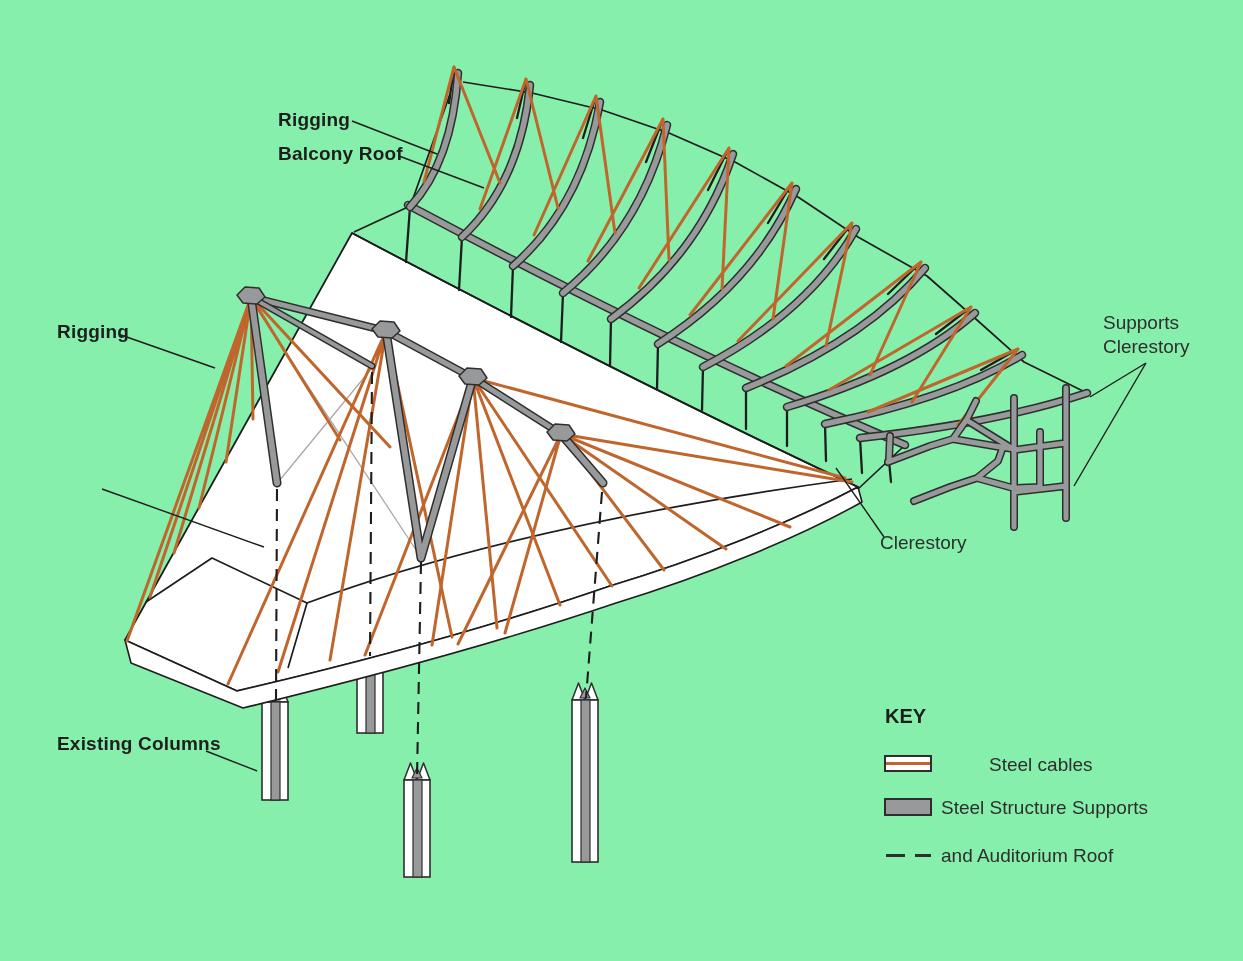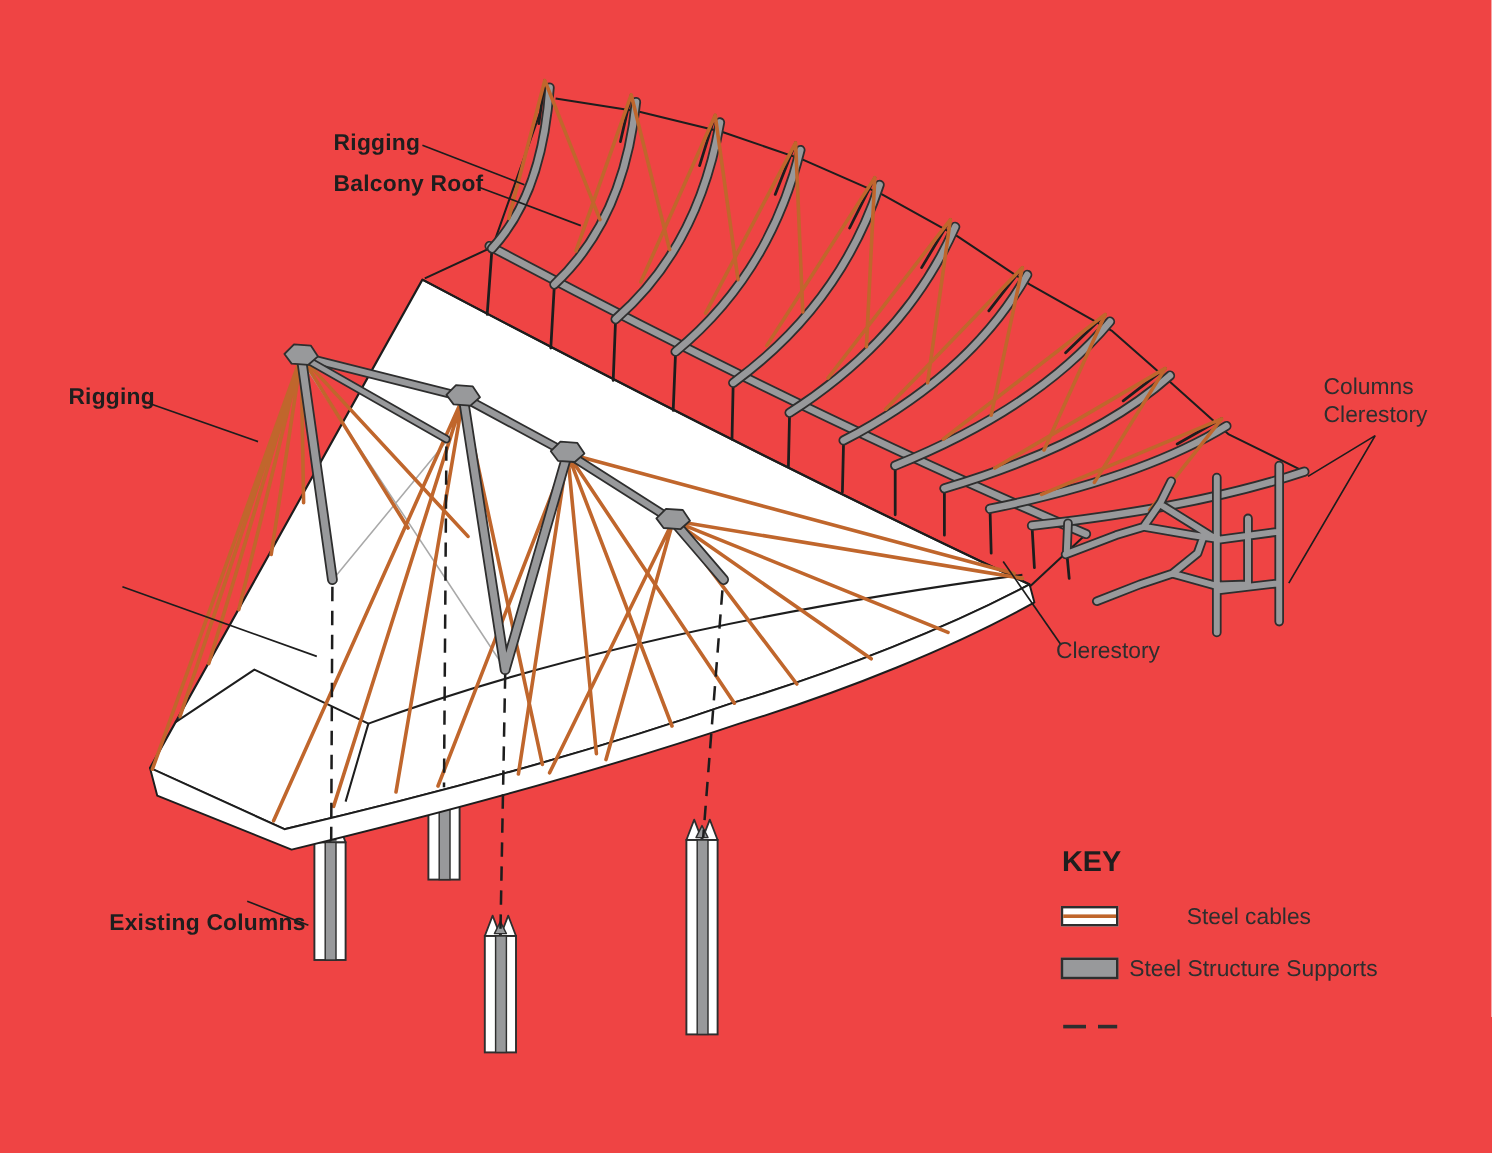--- a/index.html
+++ b/index.html
@@ -4,7 +4,7 @@
 <style>
   html,body{margin:0;padding:0;background:#ffffff;}
   .canvas{
-    position:relative;width:1243px;height:961px;background:#ef4444;
+    position:relative;width:1243px;height:961px;background:#86efac;
     font-family:"Liberation Sans",sans-serif;color:#2e2e2e;overflow:hidden;
   }
   .drawing{position:absolute;left:0;top:0;width:1243px;height:961px;}

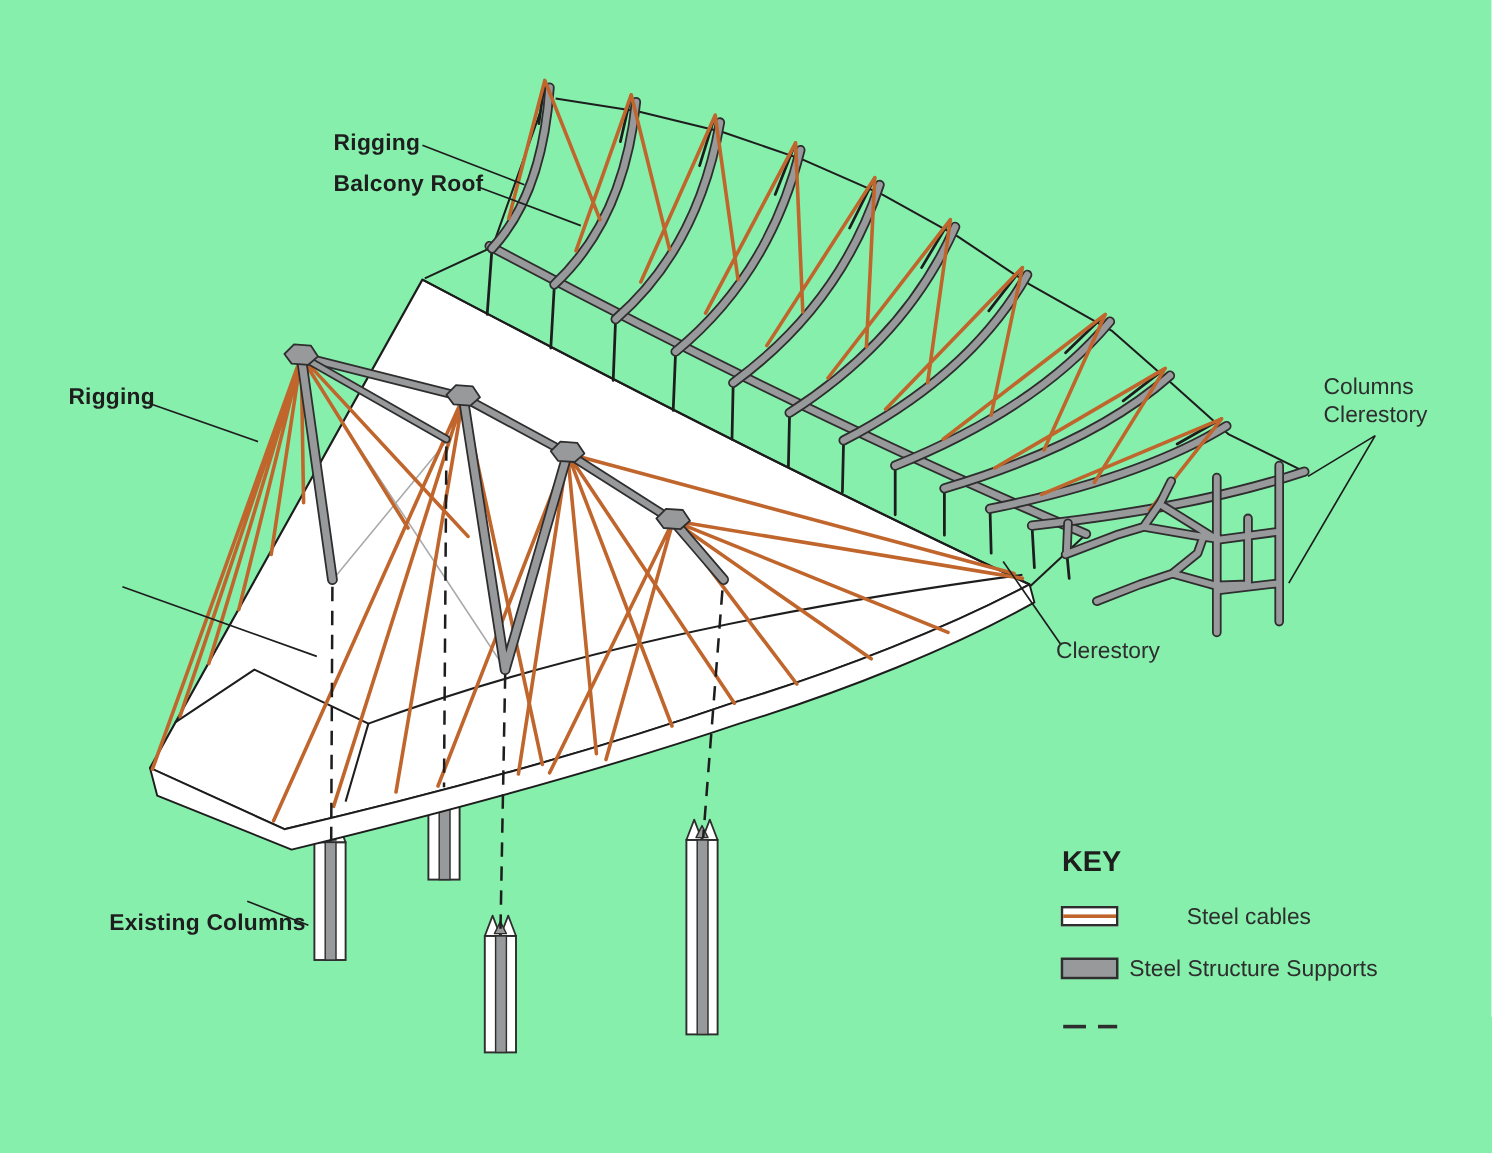--- a/index.html
+++ b/index.html
@@ -201,7 +201,7 @@
   <div class="lbl bold" style="left:57px;top:320px;">Rigging</div>
   <div class="lbl bold" style="left:57px;top:758px;margin-left:34px;">Existing Columns</div>
   <div class="lbl reg" style="left:1103px;top:311px;">
-    <div>Columns</div>
+    <div>Supports</div>
     <div>Clerestory</div>
   </div>
   <div class="lbl reg" style="left:880px;top:531px;text-align:center;">Clerestory</div>

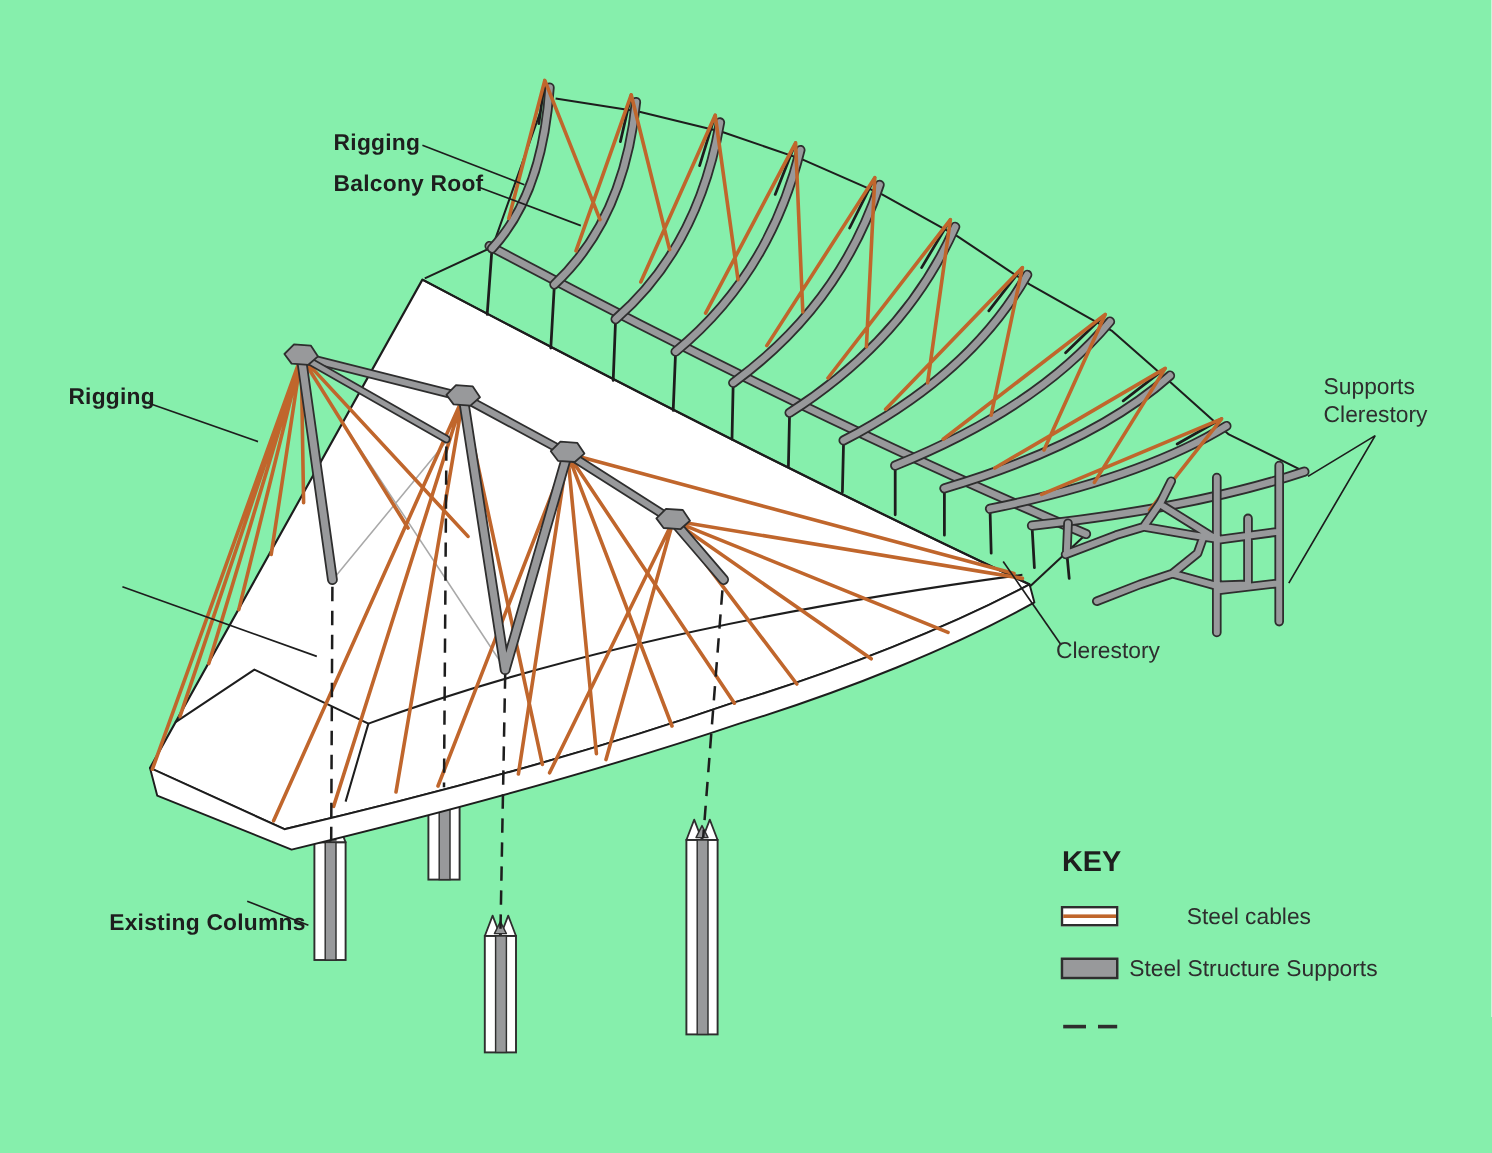--- a/index.html
+++ b/index.html
@@ -11,7 +11,7 @@
   .lbl{position:absolute;font-size:19px;line-height:24px;white-space:nowrap;}
   .lbl.bold{font-weight:bold;color:#1e1e1e;letter-spacing:.2px;}
   .lbl.reg{font-weight:400;color:#2e2e2e;}
-  .key-title{position:absolute;font-size:24px;font-weight:bold;color:#1e1e1e;}
+  .key-title{position:absolute;font-size:20px;font-weight:bold;color:#1e1e1e;}
   .swatch{position:absolute;box-sizing:border-box;border:2px solid #2e2e2e;}
   .swatch.cables{width:48px;height:17px;background:#ffffff;}
   .swatch.cables .cable-line{height:3px;margin-top:5px;background:var(--cable,#c0662c);}

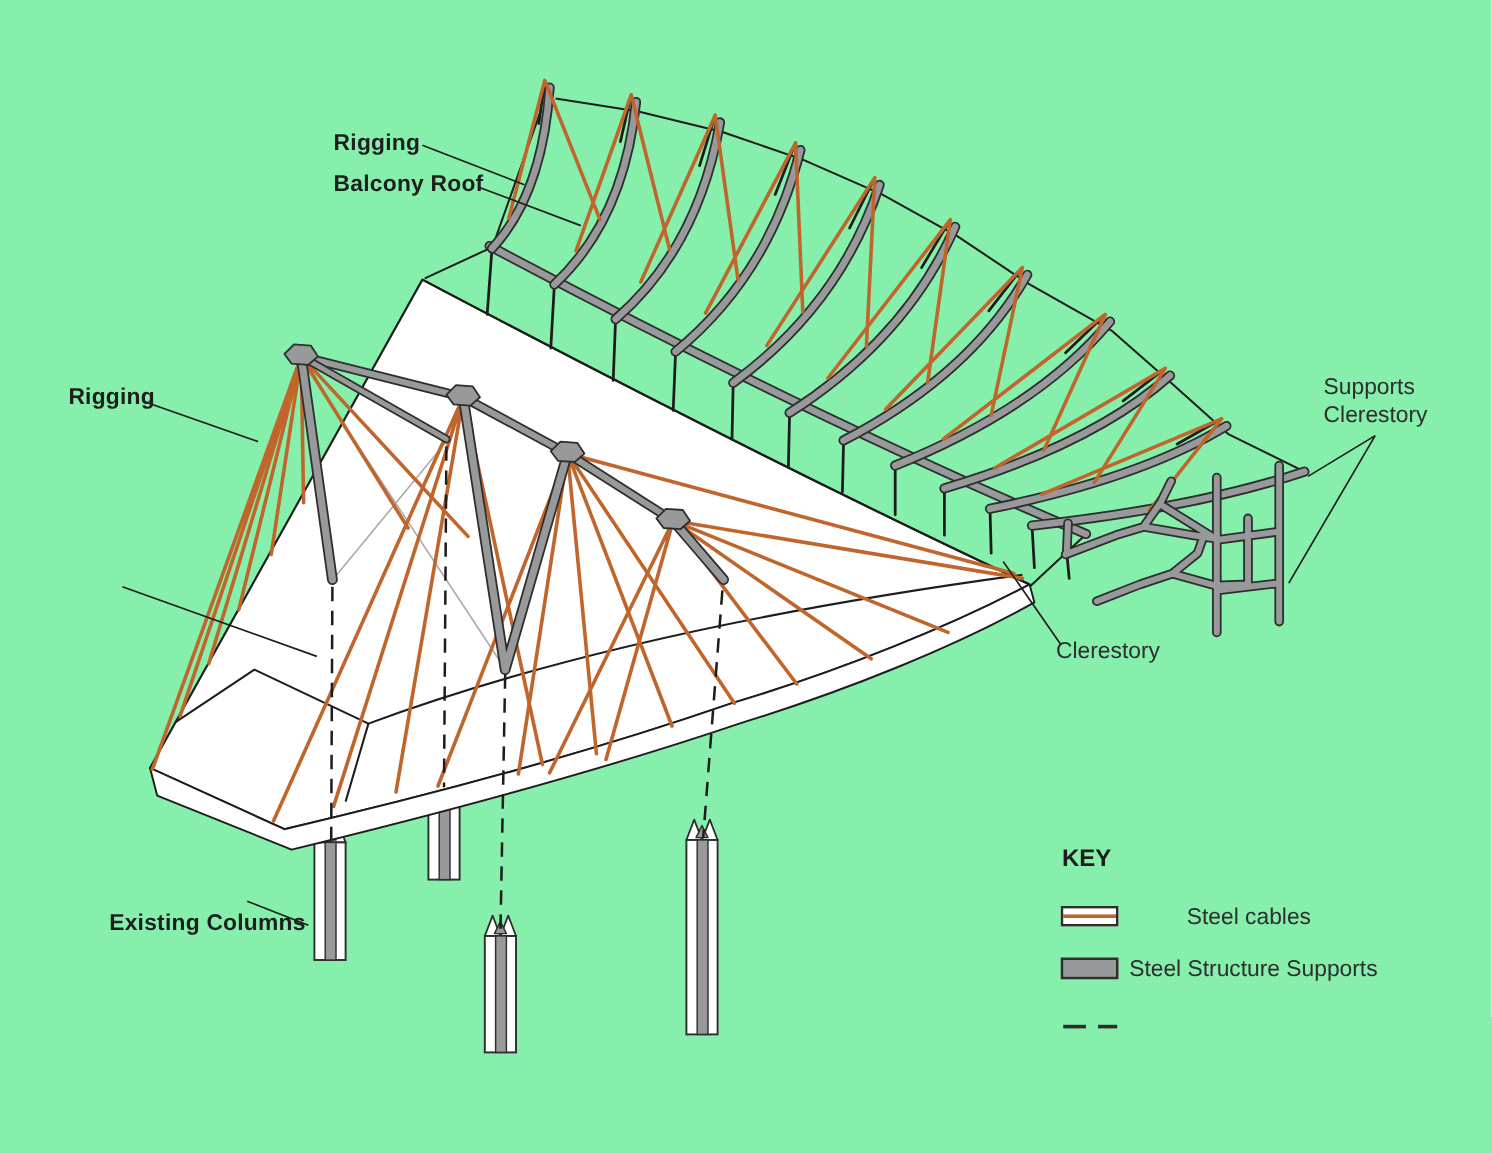--- a/index.html
+++ b/index.html
@@ -199,7 +199,7 @@
   <div class="lbl bold" style="left:278px;top:108px;">Rigging</div>
   <div class="lbl bold" style="left:278px;top:142px;">Balcony Roof</div>
   <div class="lbl bold" style="left:57px;top:320px;">Rigging</div>
-  <div class="lbl bold" style="left:57px;top:758px;margin-left:34px;">Existing Columns</div>
+  <div class="lbl bold" style="left:57px;top:732px;">Existing Columns</div>
   <div class="lbl reg" style="left:1103px;top:311px;">
     <div>Supports</div>
     <div>Clerestory</div>

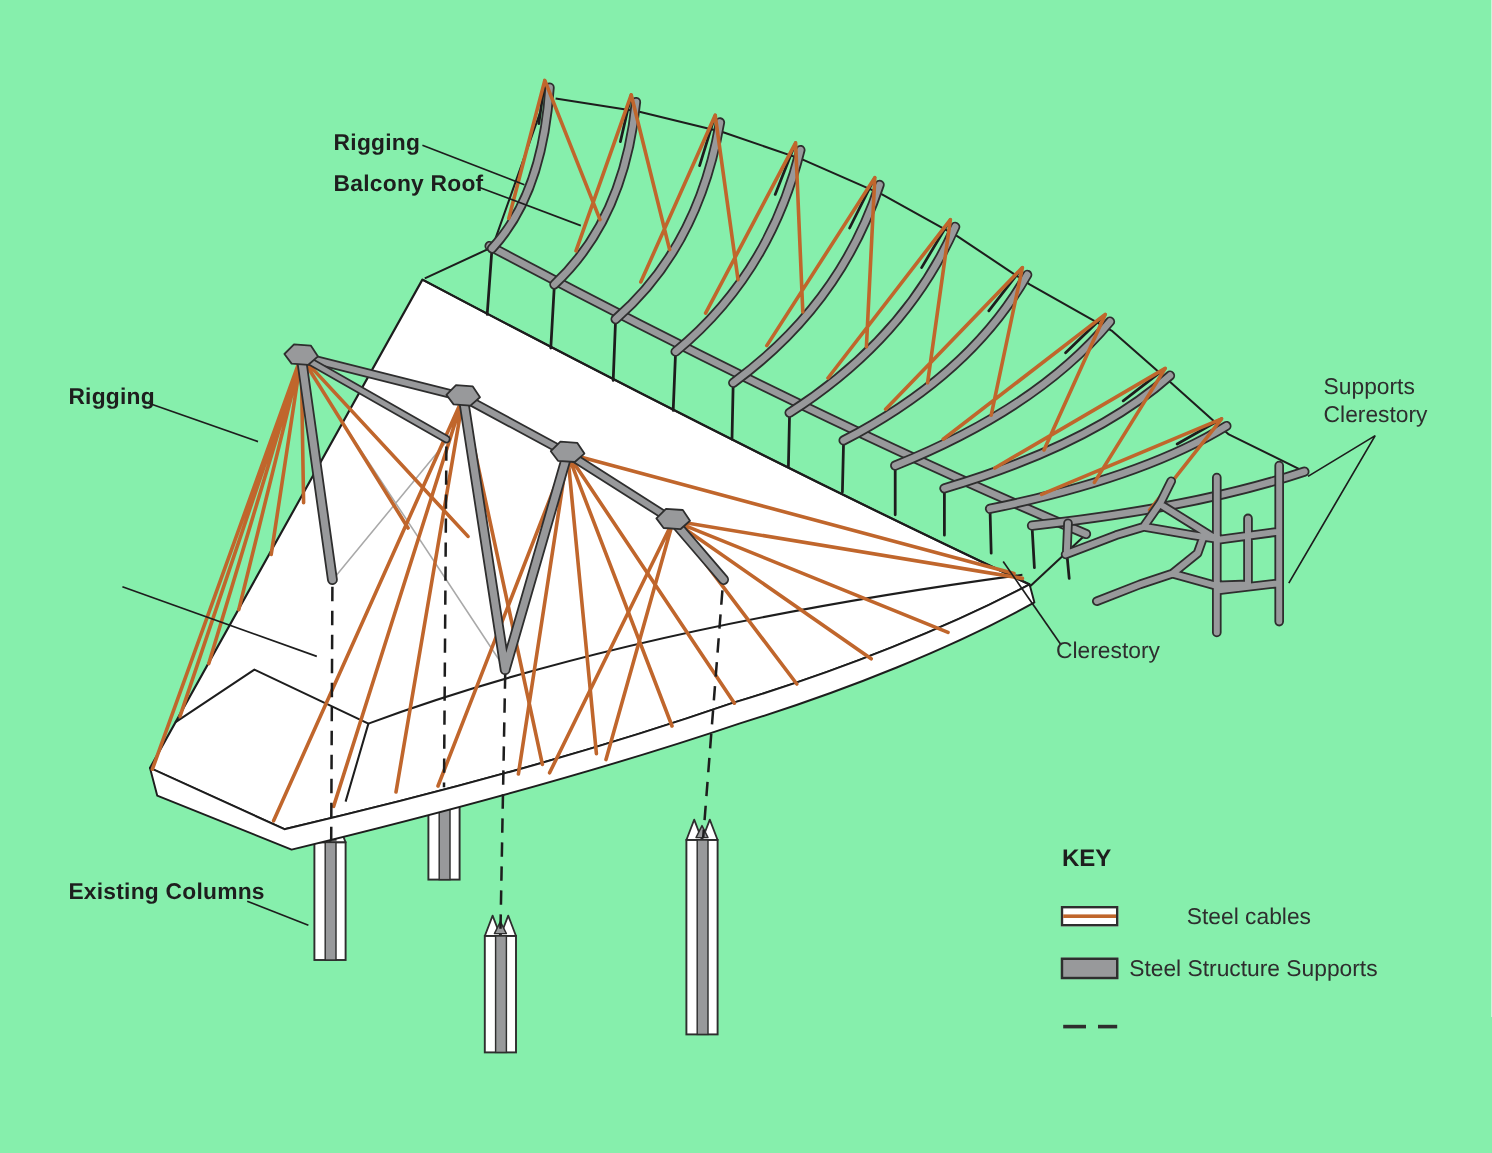--- a/index.html
+++ b/index.html
@@ -222,6 +222,7 @@
       <div class="bar" style="width:16px;"></div>
     </div>
     <div class="key-label" style="left:941px;top:844px;">
+      <div>and Auditorium Roof</div>
     </div>
   </div>
 

